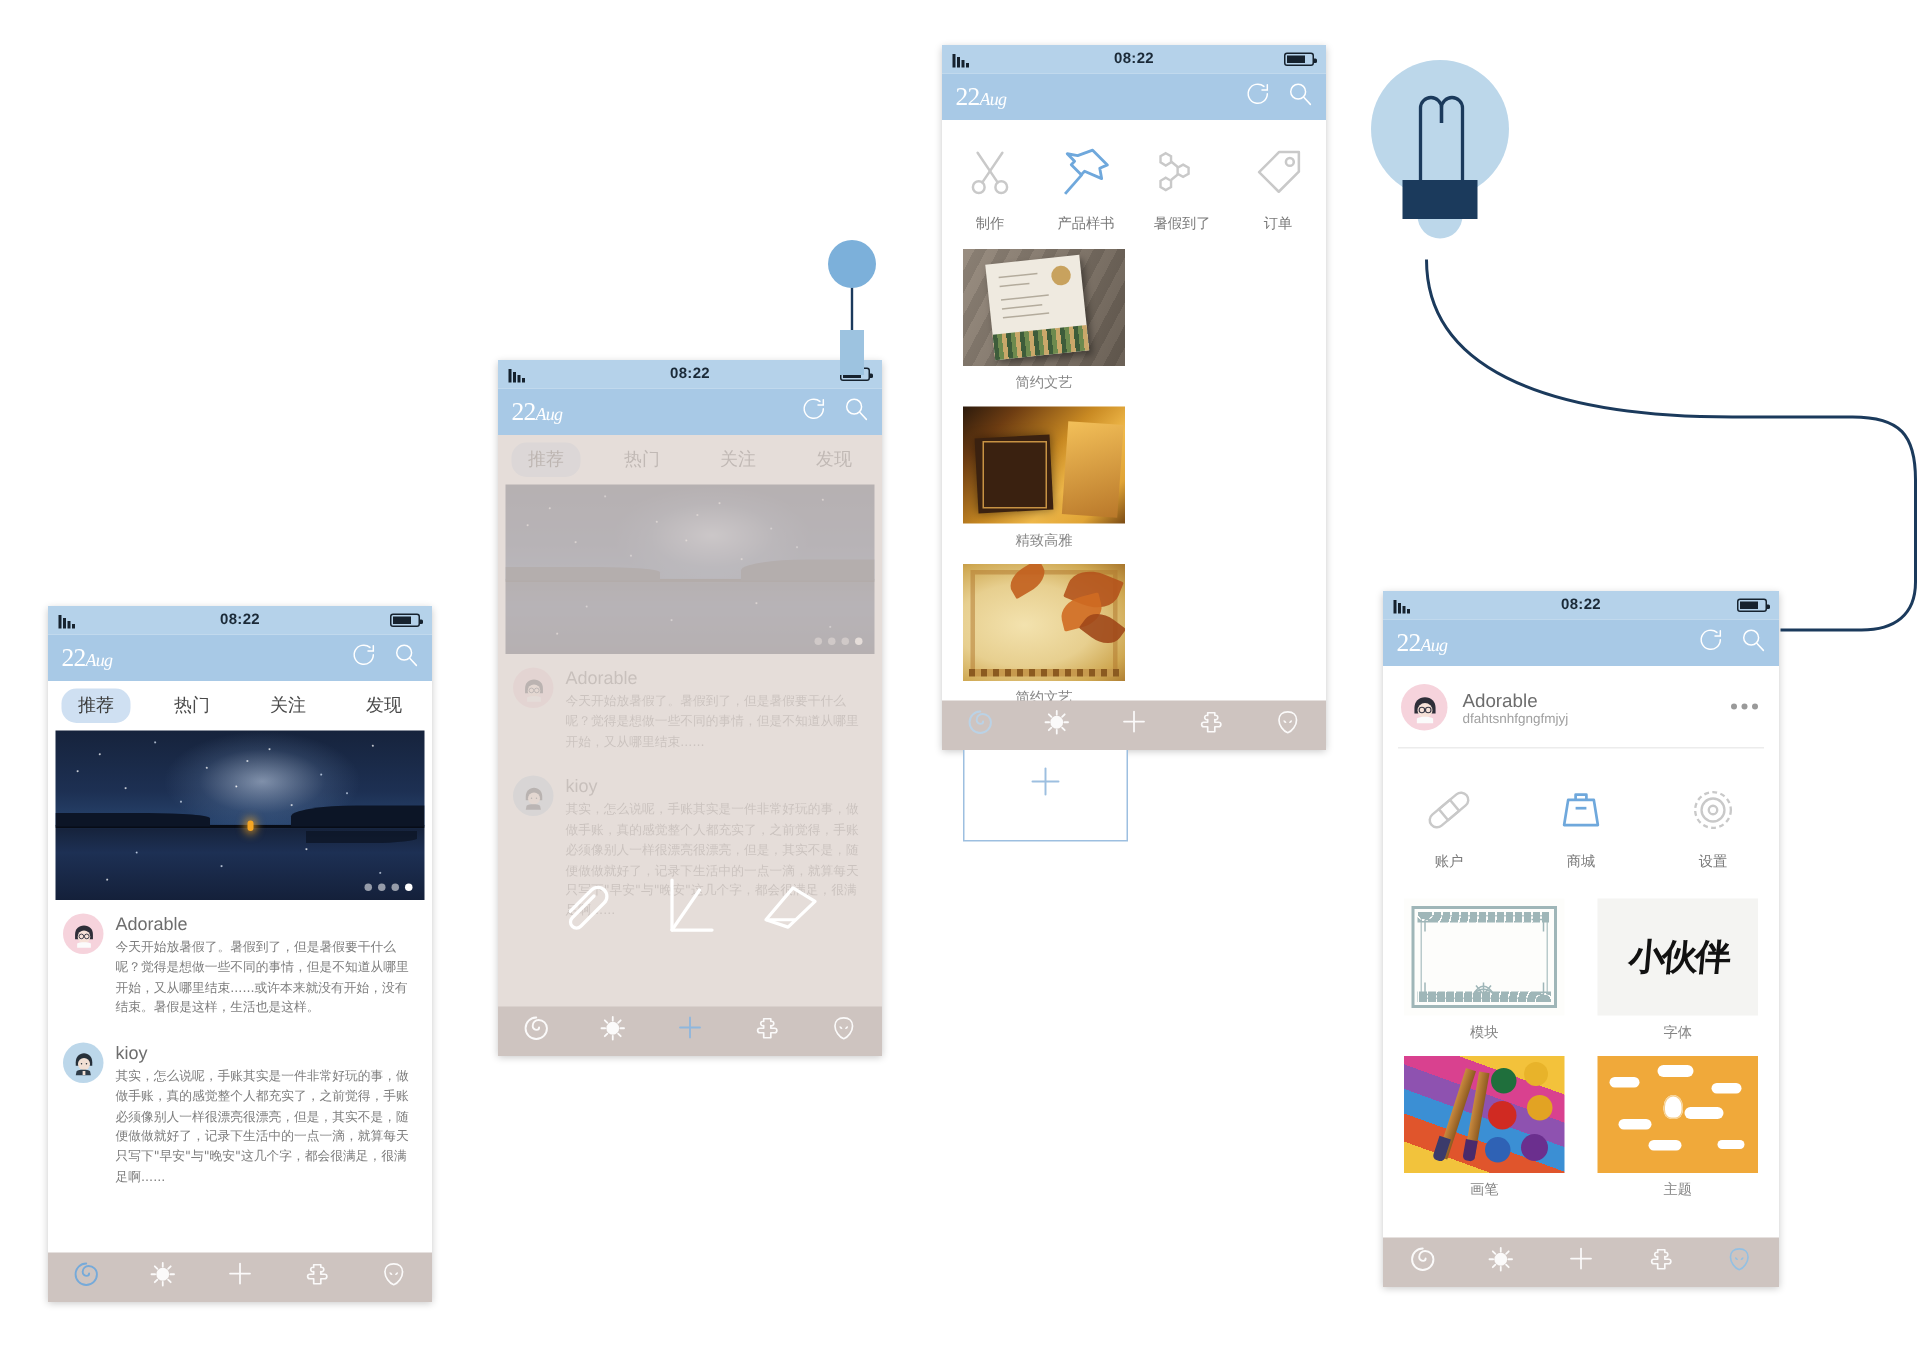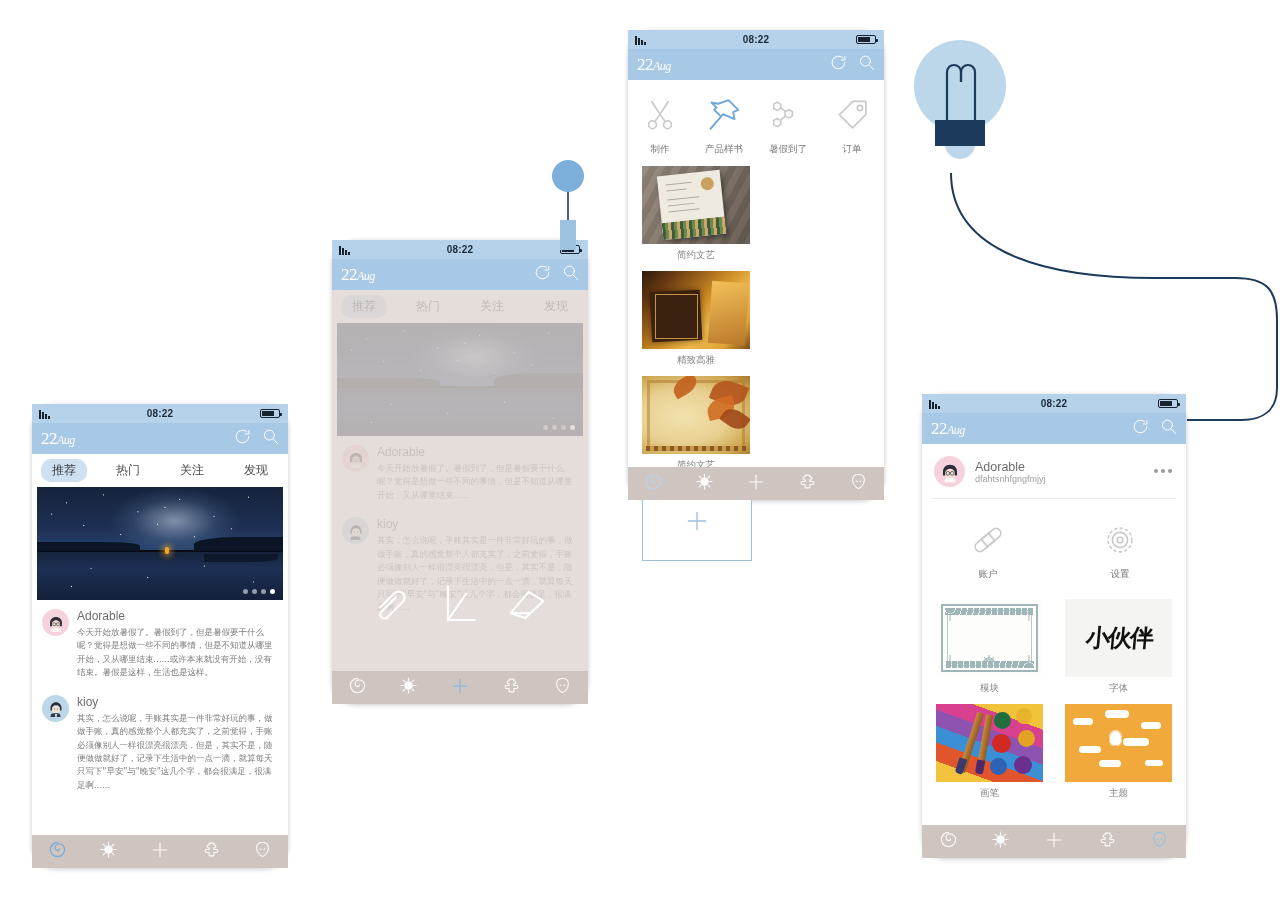--- a/index.html
+++ b/index.html
@@ -11,7 +11,7 @@
     -webkit-font-smoothing:antialiased;
   }
   .phone{position:absolute;background:#fff;}
-  .shadow{box-shadow:0 1px 5px rgba(0,0,0,.22);border-radius:24px;}
+  .shadow{box-shadow:0 1px 5px rgba(0,0,0,.22);}
 
   
   .statusbar{

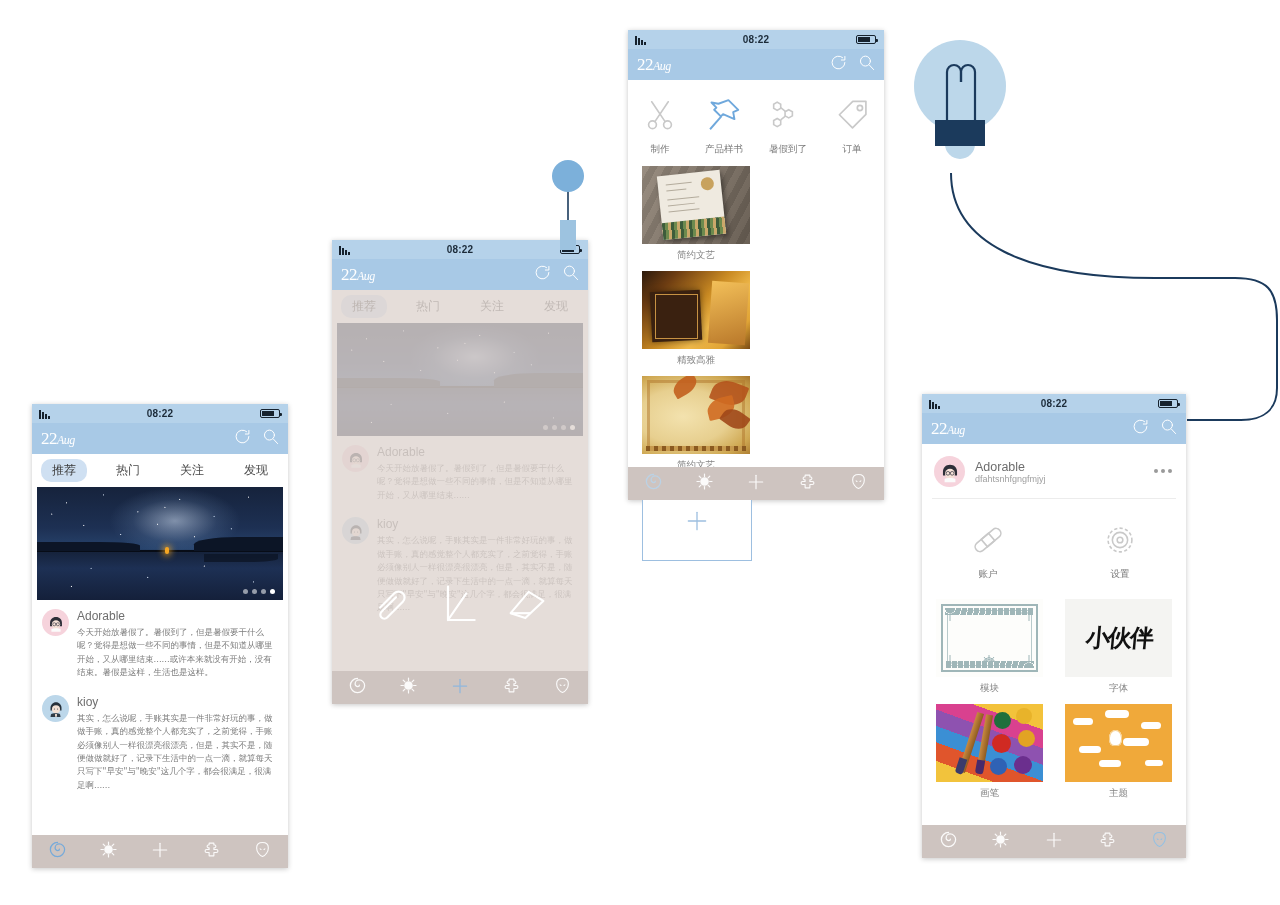--- a/index.html
+++ b/index.html
@@ -700,6 +700,16 @@
     </div>
     <div class="mitem">
       <div class="mico">
+        <svg width="36" height="36" viewBox="0 0 24 24" fill="none" stroke="#6fa8dc" stroke-width="1.2" stroke-linejoin="round">
+          <path d="M6.3 7.5h11.4l1.8 11.2H4.5z"></path>
+            <path d="M9.6 7.5V5.2h4.8v2.3"></path>
+            <path d="M9.6 11.2h4.8"></path>
+        </svg>
+      </div>
+      <div class="lbl">商城</div>
+    </div>
+    <div class="mitem">
+      <div class="mico">
         <svg width="34" height="34" viewBox="0 0 24 24" fill="none" stroke="#c9c9c9" stroke-width="1.1">
           <circle cx="12" cy="12" r="8.4" stroke-dasharray="2.3 1.6"></circle>
           <circle cx="12" cy="12" r="5.4"></circle>

